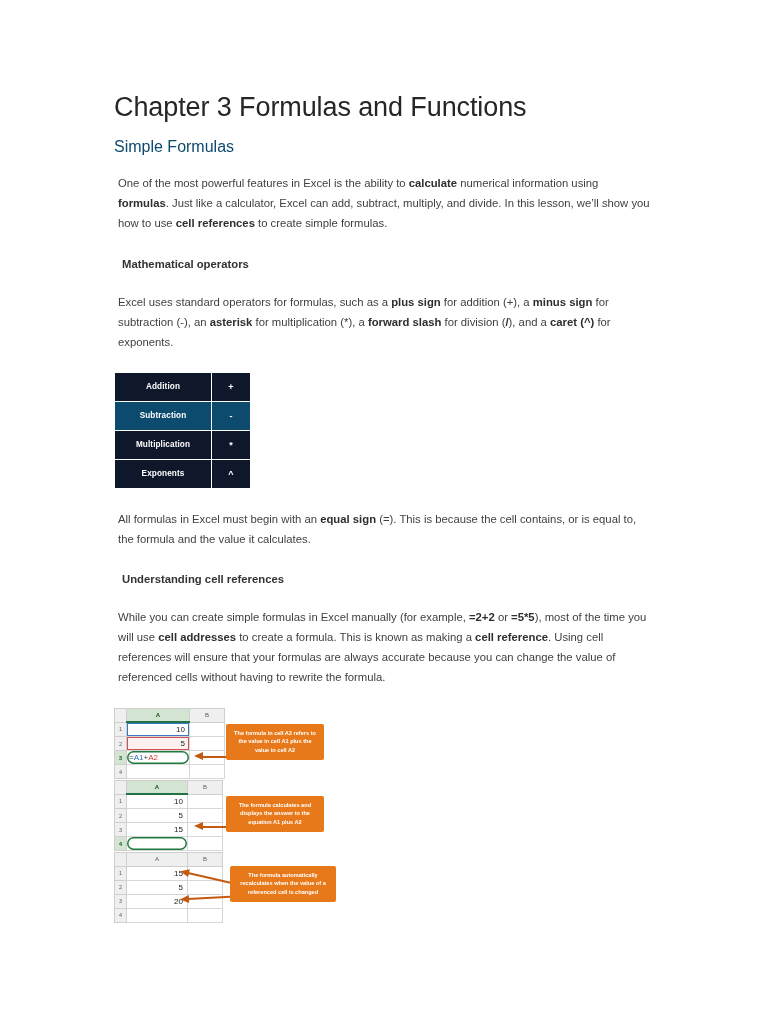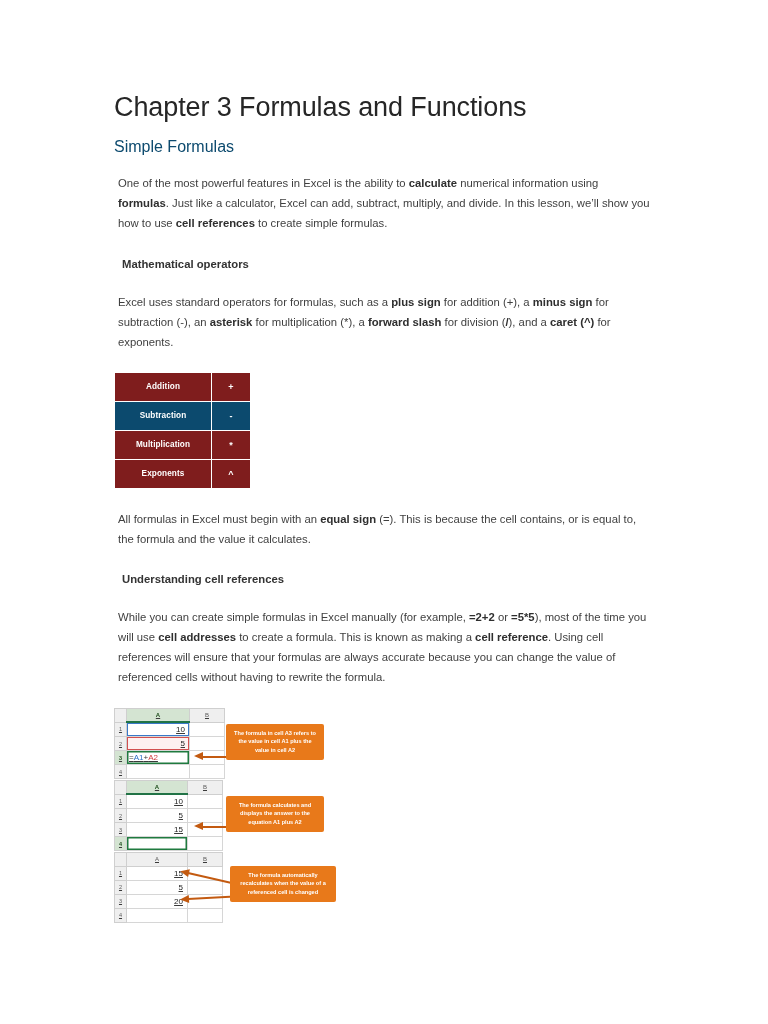--- a/index.html
+++ b/index.html
@@ -82,7 +82,7 @@
   }
   .op-table td.op-name { width: 96px; }
   .op-table td.op-sym  { width: 38px; font-size: 9px; }
-  .row-dark  td { background: #7f1d1d; }
+  .row-dark  td { background: #0f172a; }
   .row-light td { background: #0c4a6e; }
 
   

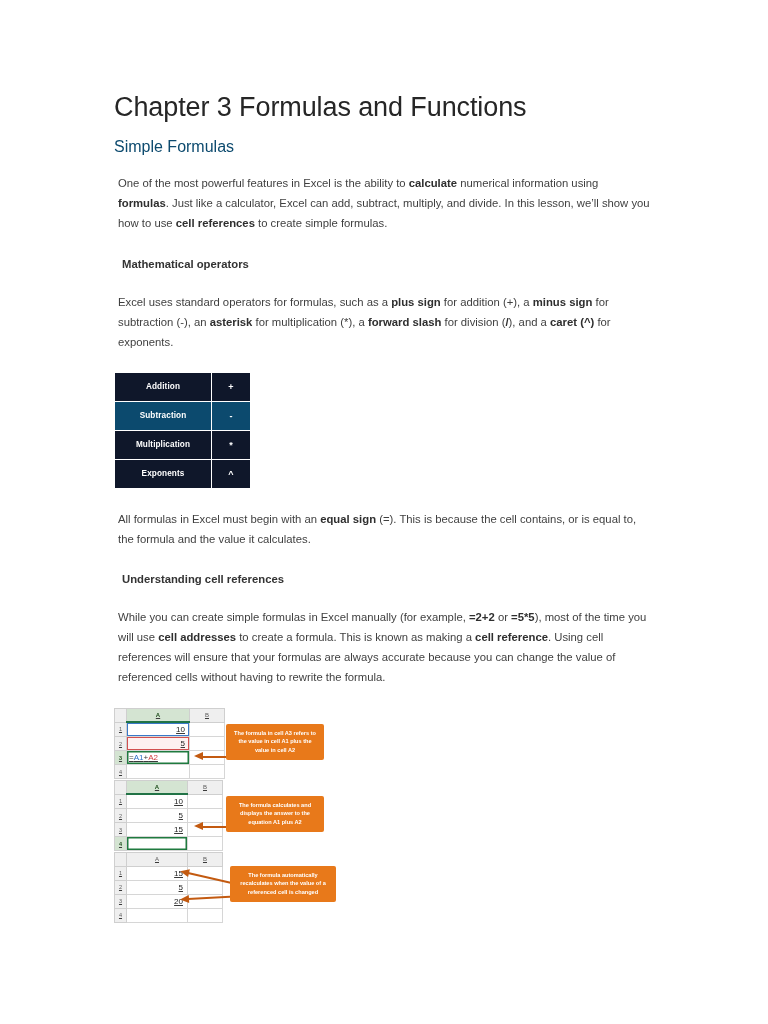--- a/index.html
+++ b/index.html
@@ -89,7 +89,6 @@
   .figure {
     position: relative;
     margin: 0 0 10px 0;
-    text-decoration: underline;
   }
   .sheet {
     position: relative;

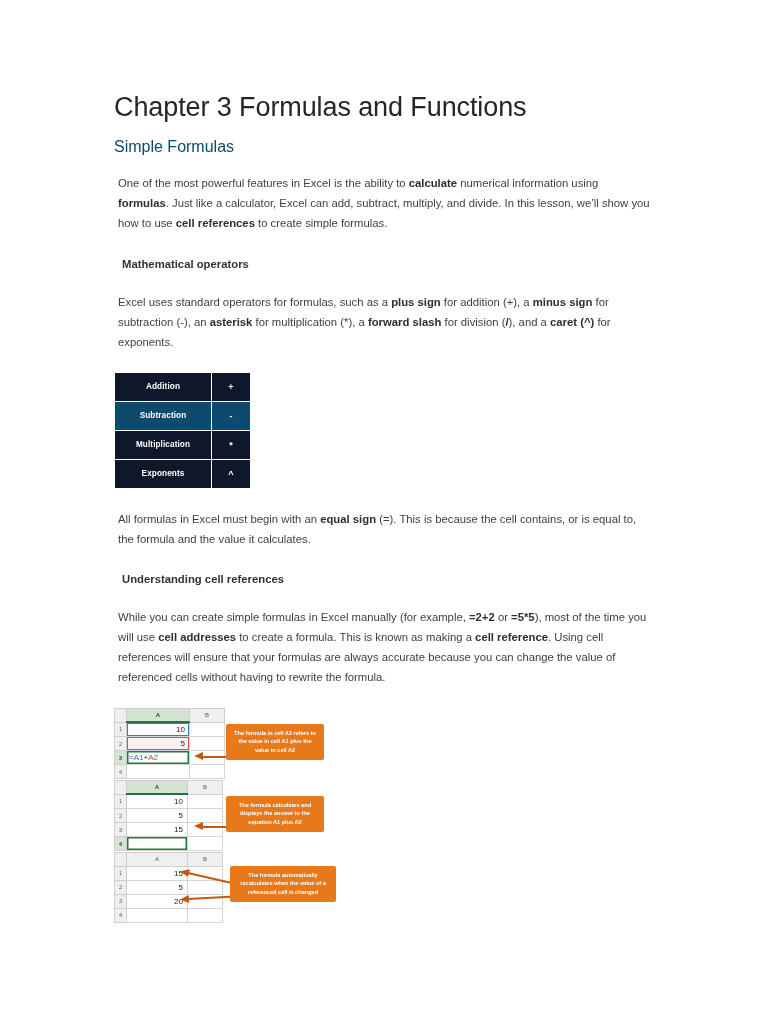--- a/index.html
+++ b/index.html
@@ -151,7 +151,7 @@
   .sheet td.cell-b { width: 30px; }
   .cell-blue   { box-shadow: inset 0 0 0 1px #3a78c8; }
   .cell-red    { box-shadow: inset 0 0 0 1px #d24f4f; background: #fdf0f0 !important; }
-  .cell-green  { box-shadow: inset 0 0 0 1.5px #1f7a3f; }
+  .cell-green  { box-shadow: inset 0 0 0 1.5px #1f7a3f; border-radius: 7px; }
   .formula {
     text-align: left !important;
     padding-left: 2px !important;

